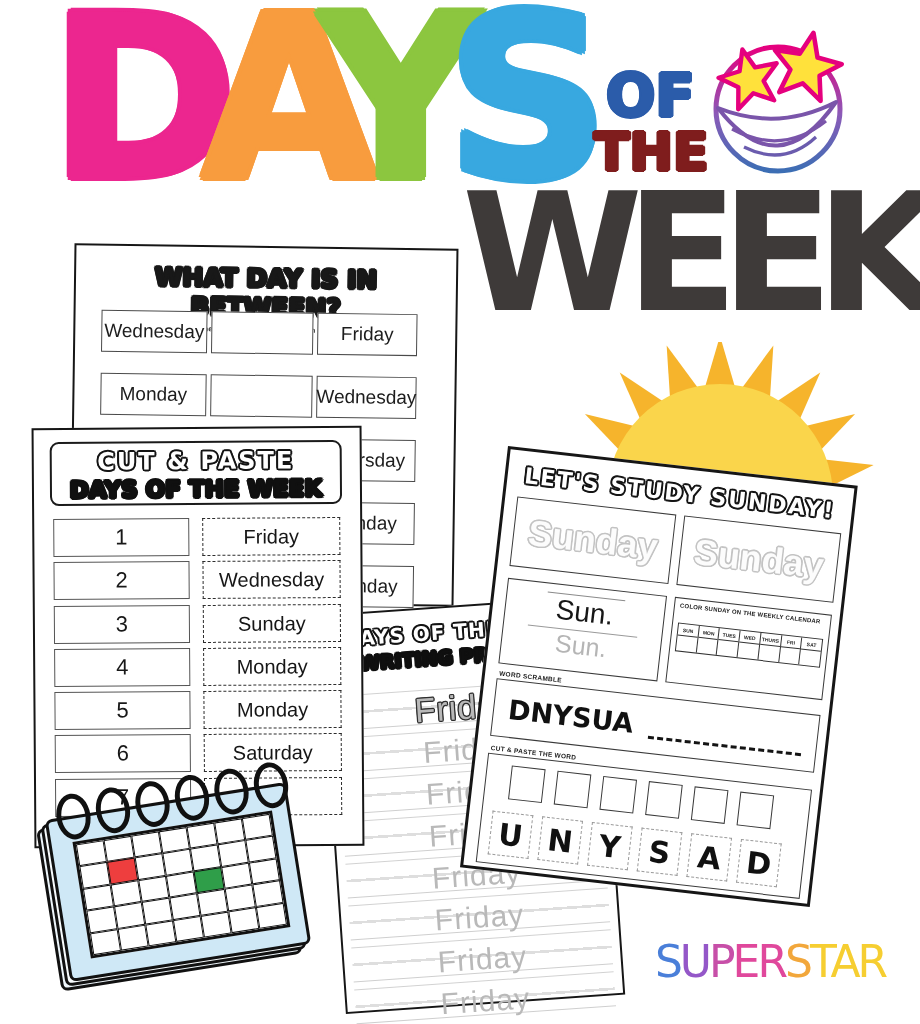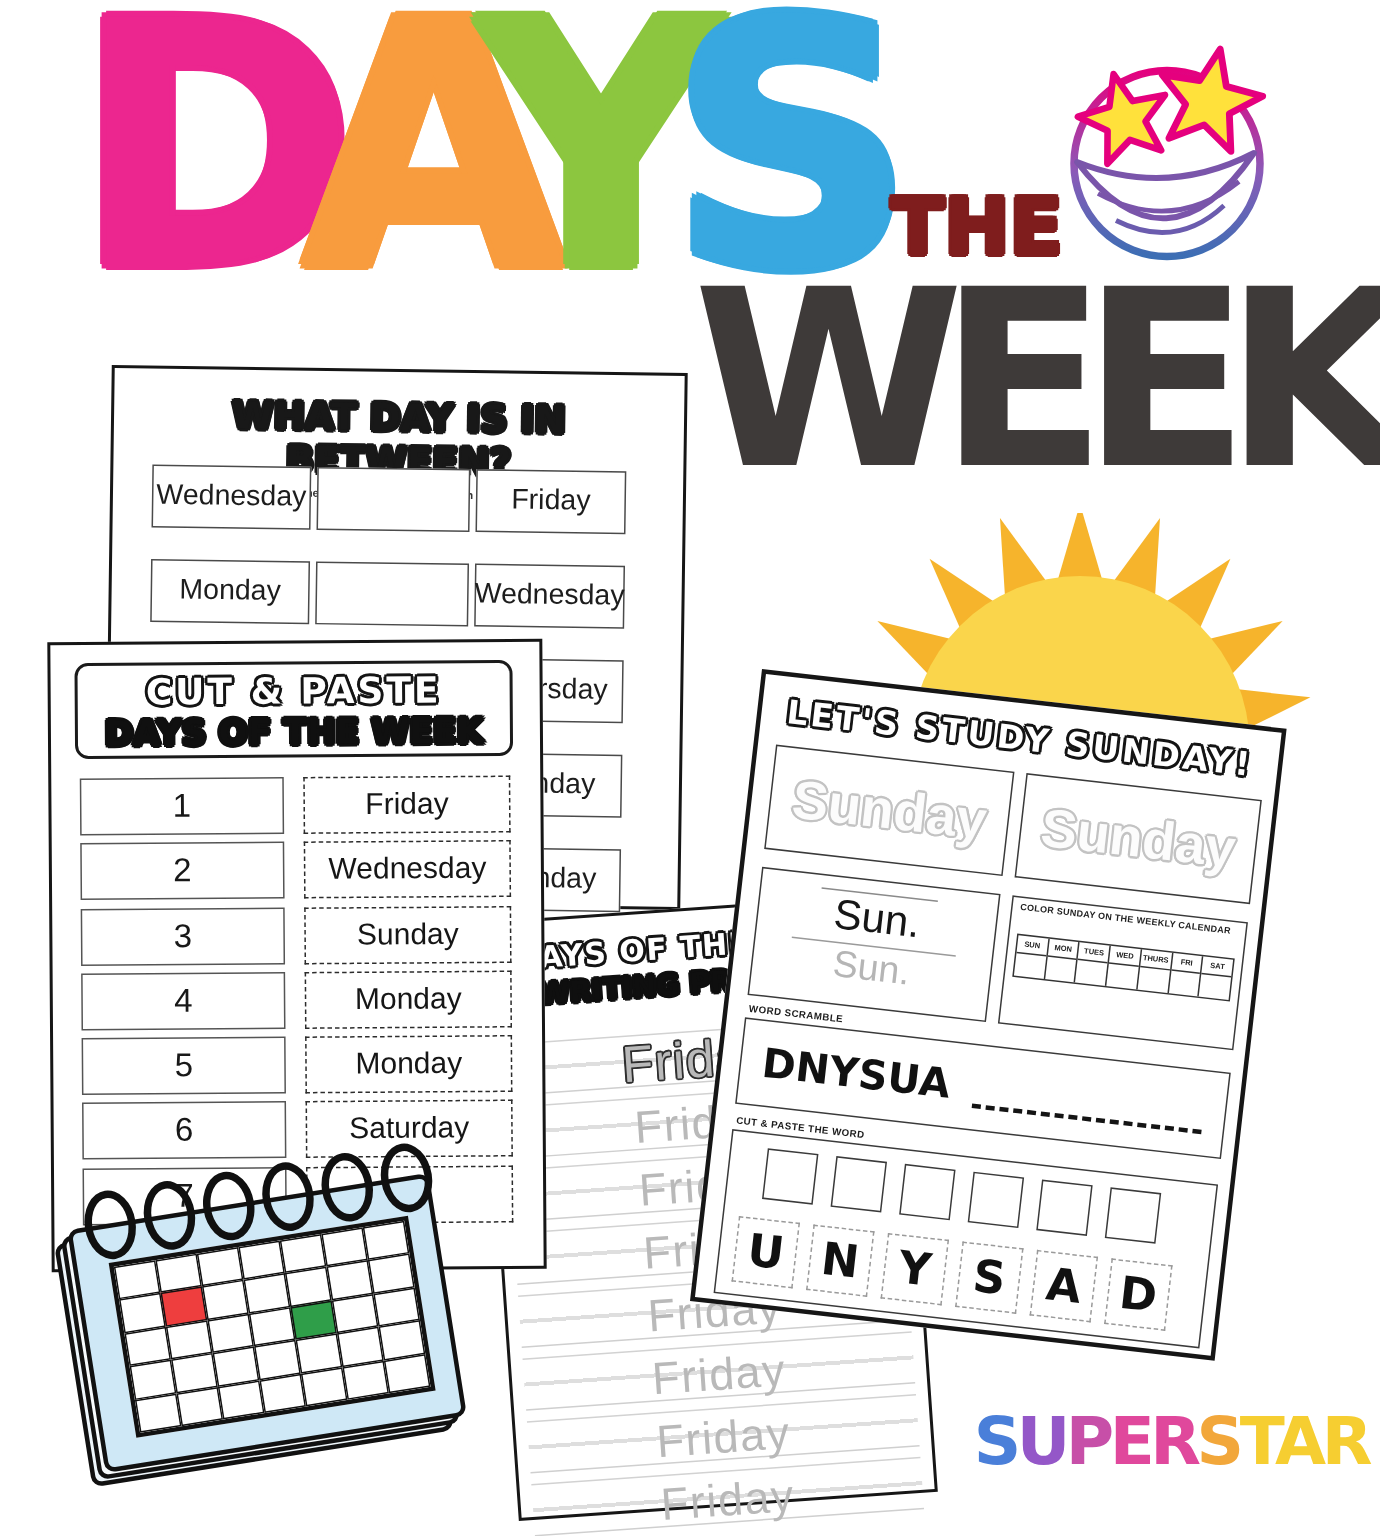--- a/index.html
+++ b/index.html
@@ -140,6 +140,7 @@
   <div class="days-row">
     <span class="c-d fat-big">D</span><span class="c-a fat-big">A</span><span class="c-y fat-big">Y</span><span class="c-s fat-big">S</span>
   </div>
+  <div class="of-txt fat">OF</div>
   <div class="the-txt fat">THE</div>
   <div class="week-txt">WEEK</div>
 

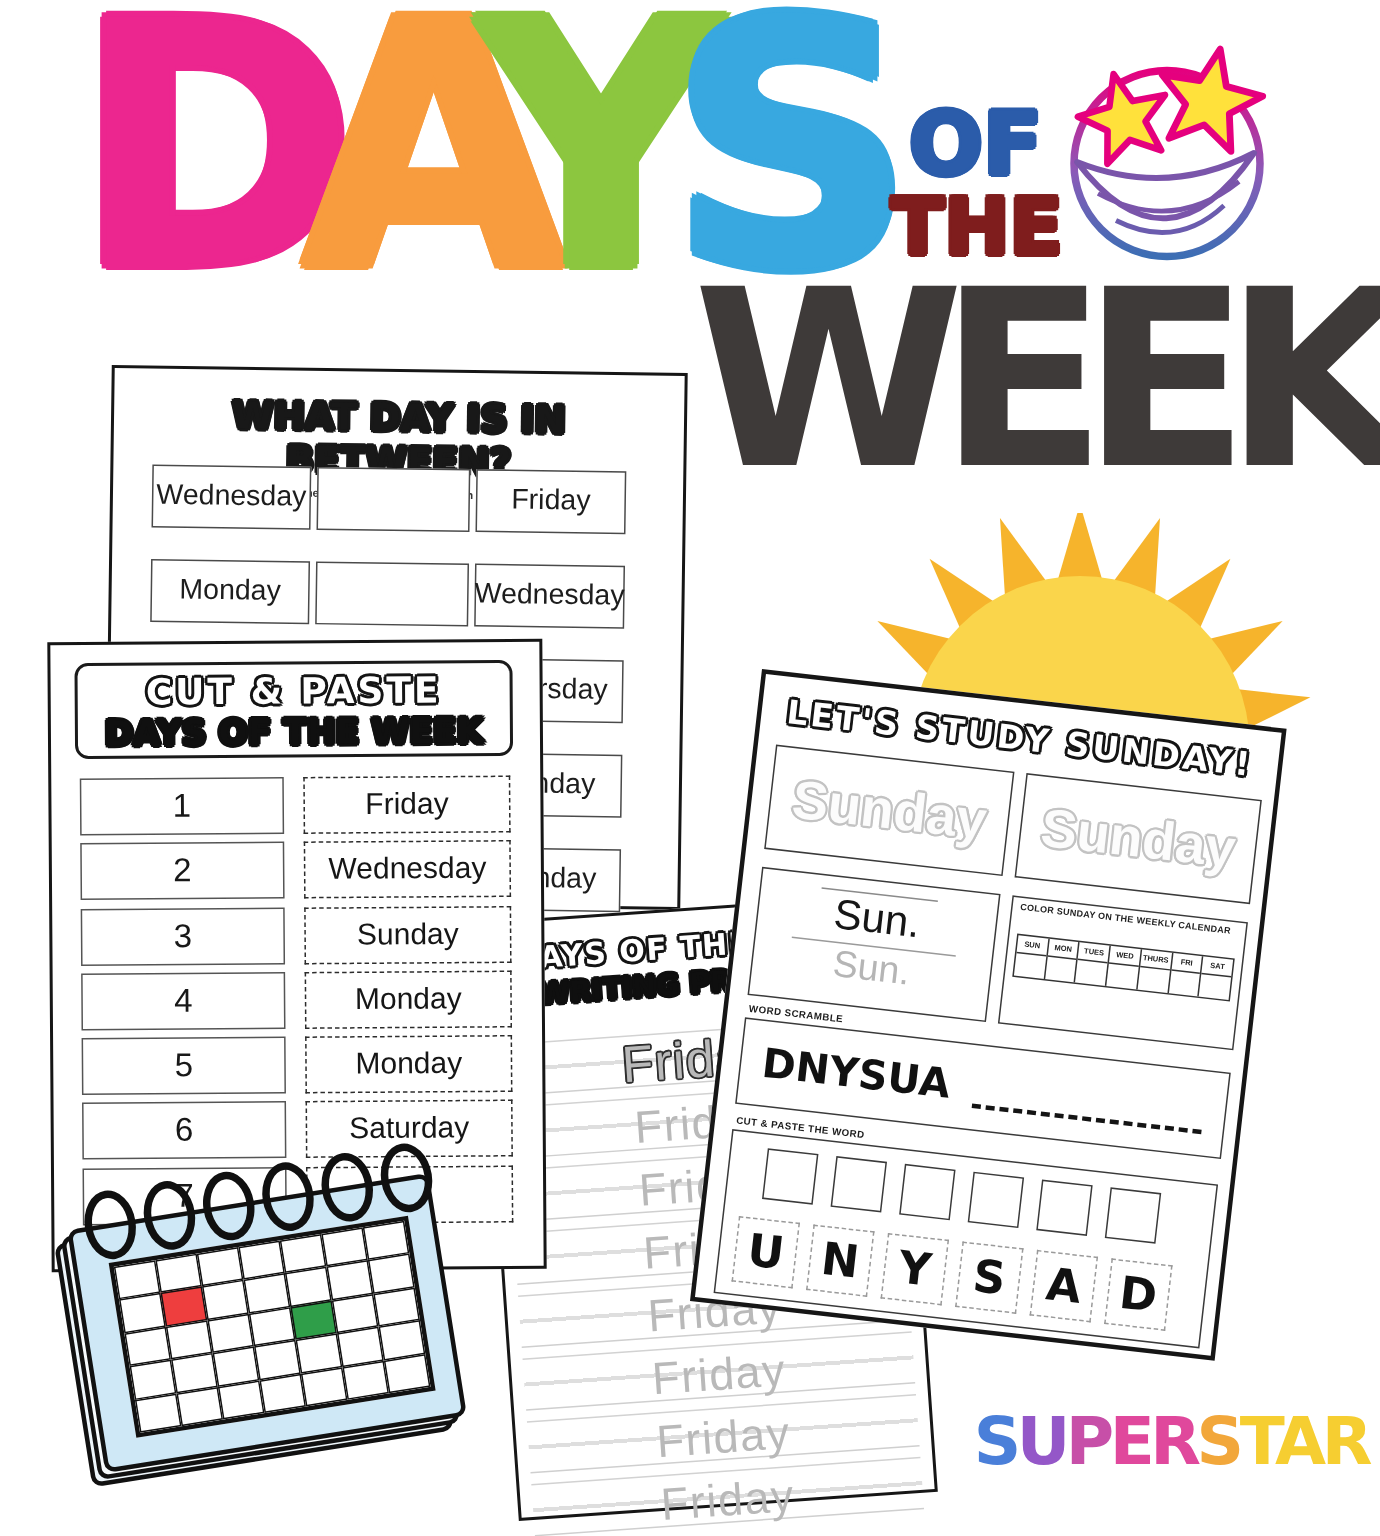--- a/index.html
+++ b/index.html
@@ -125,8 +125,8 @@
         border-radius:50%;box-sizing:border-box;}
 
   
-  .logo{position:absolute;left:628px;top:940px;width:284px;text-align:right;z-index:7;
-        font-family:"DejaVu Sans",sans-serif;font-weight:700;line-height:1;}
+  .logo{position:absolute;left:628px;top:940px;width:284px;text-align:center;z-index:7;
+        font-family:"DejaVu Sans",sans-serif;font-weight:400;line-height:1;}
   .logo-l1{font-size:44px;letter-spacing:-3px;}
   .logo-l2{font-size:38px;letter-spacing:-1px;color:#111;margin-top:-2px;}
   .lg0{color:#4A7FD9}.lg1{color:#9457C8}.lg2{color:#C74FA8}.lg3{color:#E0489C}.lg4{color:#E0489C}

